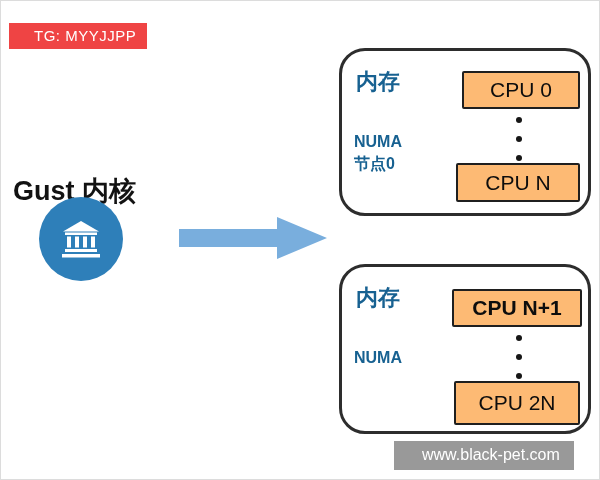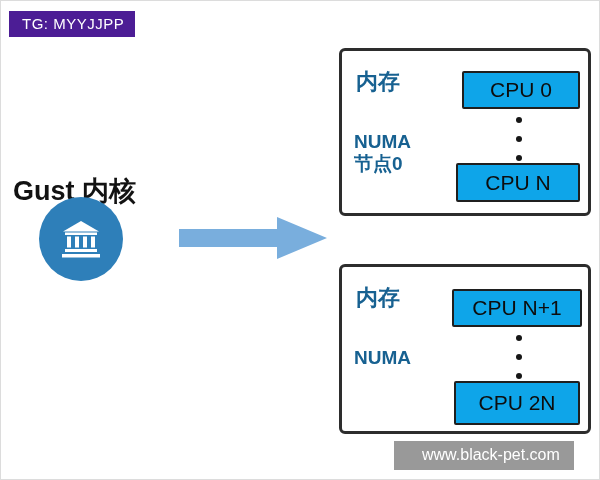--- a/index.html
+++ b/index.html
@@ -18,12 +18,12 @@
   
   .tg-badge {
     position: absolute;
-    left: 8px; top: 10px;
-    background: #4c1d95;
+    left: 8px; top: 22px;
+    background: #ef4444;
     color: #ffffff;
     font-size: 15px;
     letter-spacing: 0.5px;
-    padding: 4px 11px 5px 13px;
+    padding: 4px 11px 5px 25px;
   }
 
   

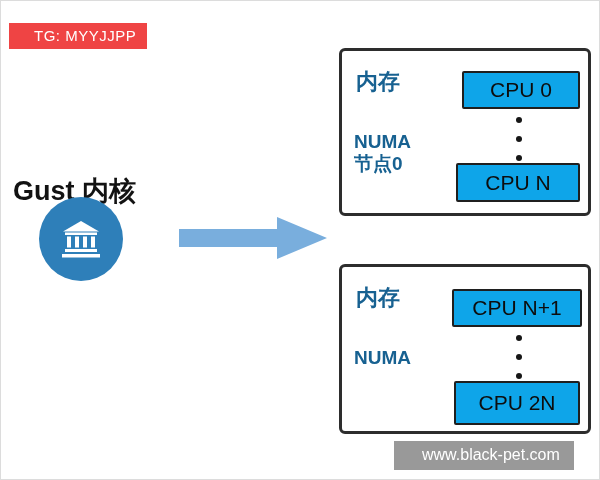--- a/index.html
+++ b/index.html
@@ -61,7 +61,7 @@
     width: 252px;
     background: #ffffff;
     border: 3px solid #2d2d2d;
-    border-radius: 6px;
+    border-radius: 26px;
   }
   .numa-box.node0 { top: 47px;  height: 168px; }
   .numa-box.node1 { top: 263px; height: 170px; }

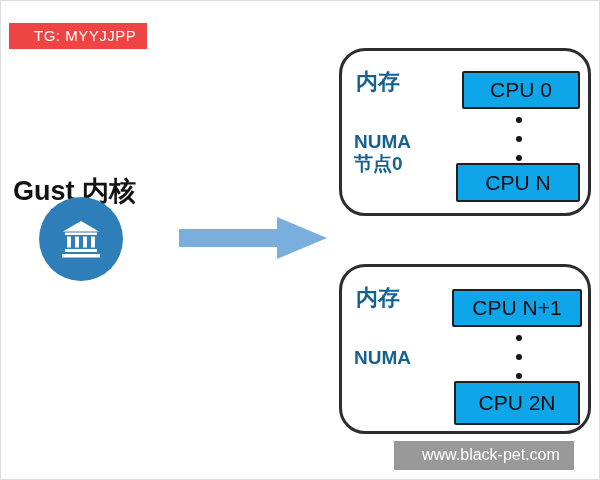--- a/index.html
+++ b/index.html
@@ -87,7 +87,7 @@
     position: absolute;
     border: 2.5px solid #1f1f1f;
     border-radius: 2px;
-    background: #0ea5e9;
+    background: #fdba74;
     display: flex;
     align-items: center;
     justify-content: center;

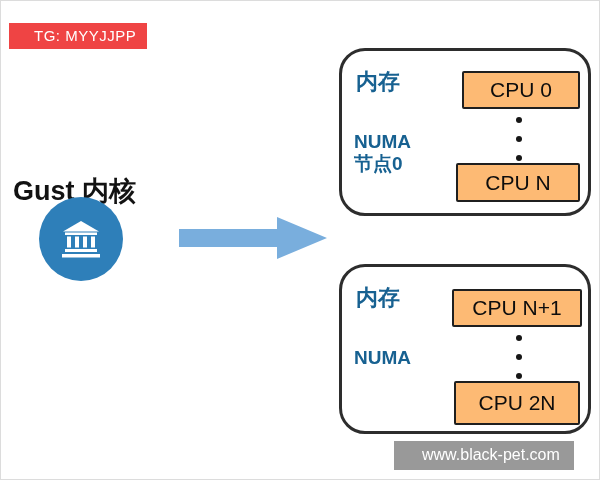--- a/index.html
+++ b/index.html
@@ -76,7 +76,7 @@
   .numa-label {
     position: absolute;
     left: 12px; top: 80px;
-    font-size: 19px;
+    font-size: 16px;
     font-weight: bold;
     color: #176191;
     line-height: 22px;

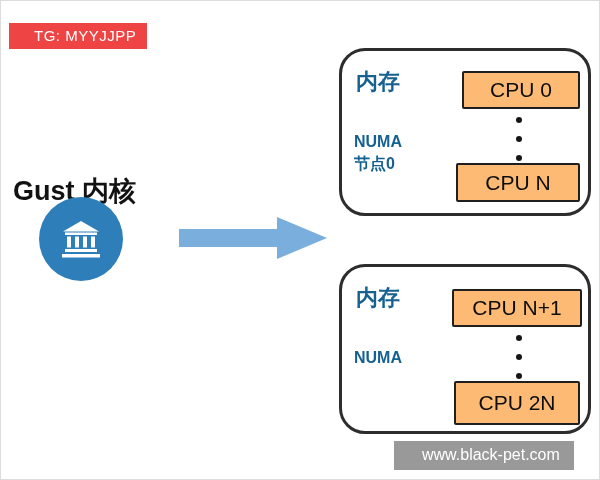--- a/index.html
+++ b/index.html
@@ -97,7 +97,7 @@
   }
   .node0 .cpu-top    { left: 120px; top: 20px;  width: 118px; height: 38px; }
   .node0 .cpu-bottom { left: 114px; top: 112px; width: 124px; height: 39px; }
-  .node1 .cpu-top    { left: 110px; top: 22px;  width: 130px; height: 38px; }
+  .node1 .cpu-top    { left: 110px; top: 22px;  width: 130px; height: 38px; font-weight: bold; }
   .node1 .cpu-bottom { left: 112px; top: 114px; width: 126px; height: 44px; }
 
   .vdots {

